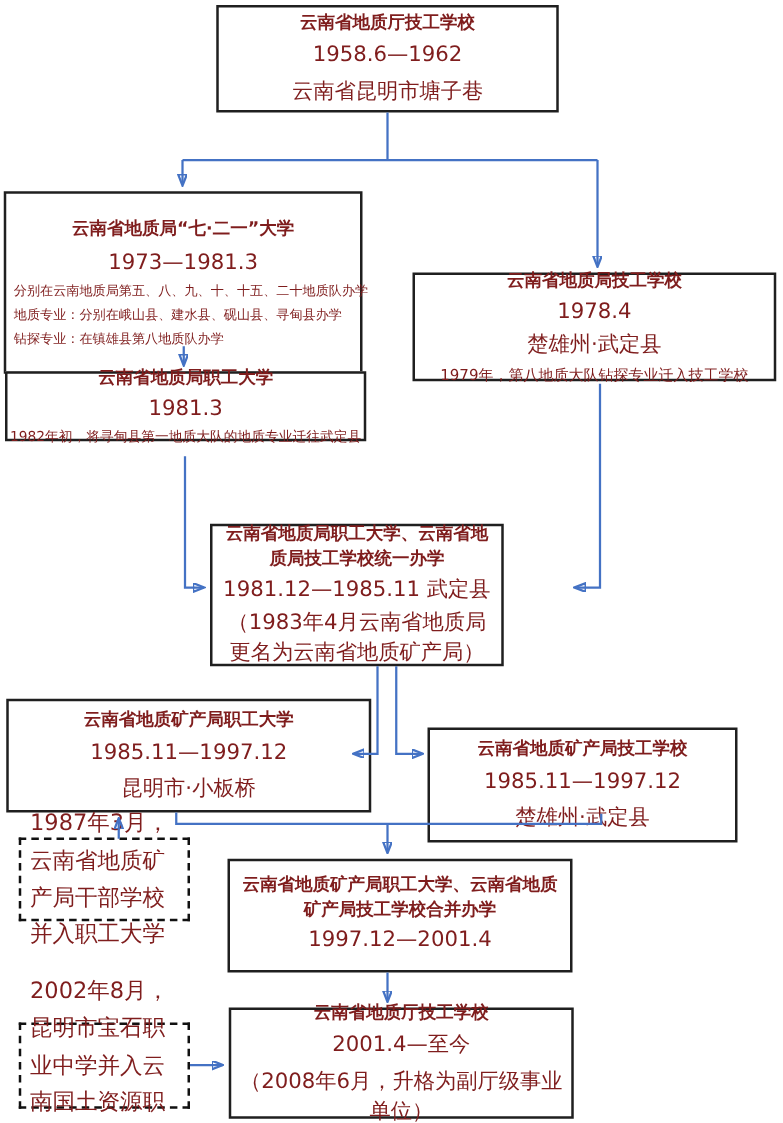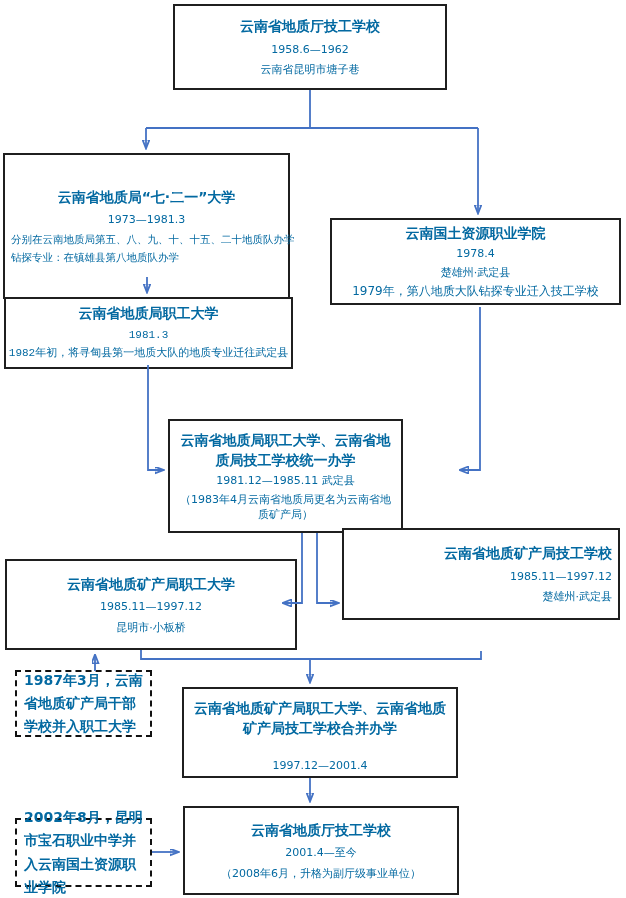--- a/index.html
+++ b/index.html
@@ -8,7 +8,7 @@
     width:626px;height:898px;
     background:#ffffff;
     font-family:"DejaVu Sans","Liberation Sans",sans-serif;
-    color:#0369a1;
+    color:#7f1d1d;
     overflow:hidden;
   }
   .node{

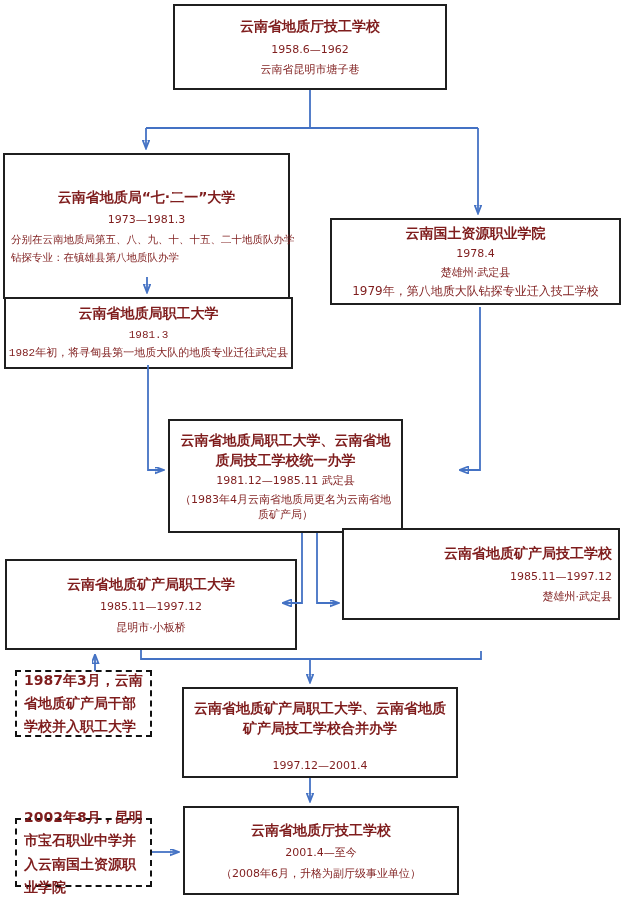--- a/index.html
+++ b/index.html
@@ -23,7 +23,7 @@
     z-index:1;
   }
   .node .title{font-weight:bold;font-size:14px;line-height:1.45;margin:2.5px 0;}
-  .node .line{font-size:11px;line-height:1.4;margin:2.5px 0;}
+  .node .line{font-size:17px;line-height:1.4;margin:2.5px 0;}
   .node .line.small{font-size:11px;}
   .node .detail{
     font-size:10.5px;line-height:1.5;margin:1.5px 0;

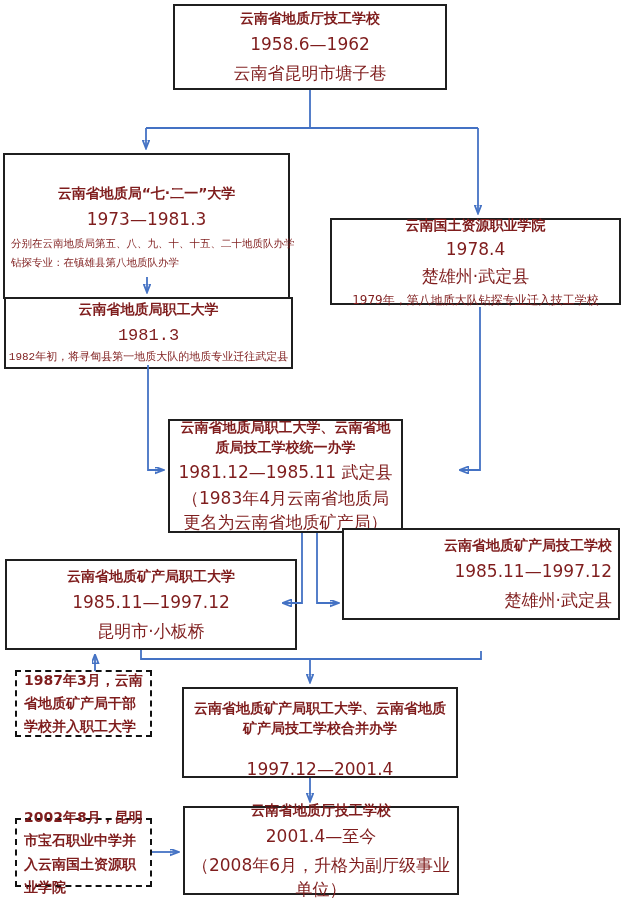--- a/index.html
+++ b/index.html
@@ -65,7 +65,7 @@
   </div>
 
   <div class="node" style="left:330px;top:218px;width:291px;height:87px;padding:2px 4px;">
-    <div class="title" style="margin:1.5px 0;">云南国土资源职业学院</div>
+    <div class="title" style="margin:1.5px 0;">云南省地质局技工学校</div>
     <div class="line" style="margin:1.5px 0;">1978.4</div>
     <div class="line" style="margin:1.5px 0;">楚雄州·武定县</div>
     <div class="line" style="margin:1.5px 0;font-size:12px;white-space:nowrap;">1979年，第八地质大队钻探专业迁入技工学校</div>

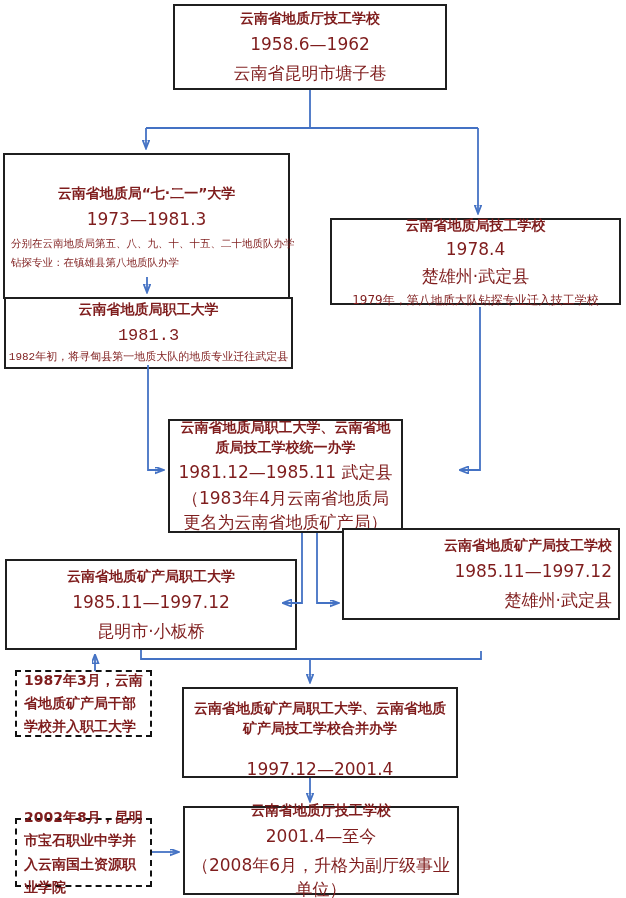--- a/index.html
+++ b/index.html
@@ -61,6 +61,7 @@
     <div class="title">云南省地质局“七·二一”大学</div>
     <div class="line">1973—1981.3</div>
     <div class="detail">分别在云南地质局第五、八、九、十、十五、二十地质队办学</div>
+    <div class="detail">地质专业：分别在峨山县、建水县、砚山县、寻甸县办学</div>
     <div class="detail">钻探专业：在镇雄县第八地质队办学</div>
   </div>
 

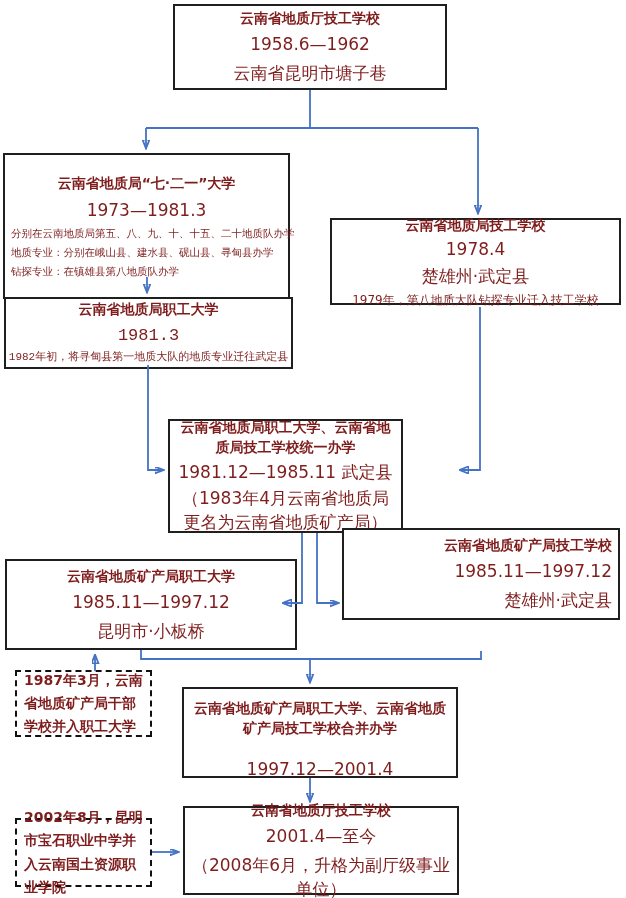--- a/index.html
+++ b/index.html
@@ -72,7 +72,7 @@
     <div class="line" style="margin:1.5px 0;font-size:12px;white-space:nowrap;">1979年，第八地质大队钻探专业迁入技工学校</div>
   </div>
 
-  <div class="node" style="left:4px;top:297px;width:289px;height:72px;padding:2px 4px;font-family:Liberation Mono, monospace;">
+  <div class="node" style="left:4px;top:297px;width:289px;height:56px;padding:2px 4px;">
     <div class="title" style="margin:1.5px 0;">云南省地质局职工大学</div>
     <div class="line" style="margin:1.5px 0;">1981.3</div>
     <div class="line small" style="margin:1.5px 0;white-space:nowrap;">1982年初，将寻甸县第一地质大队的地质专业迁往武定县</div>

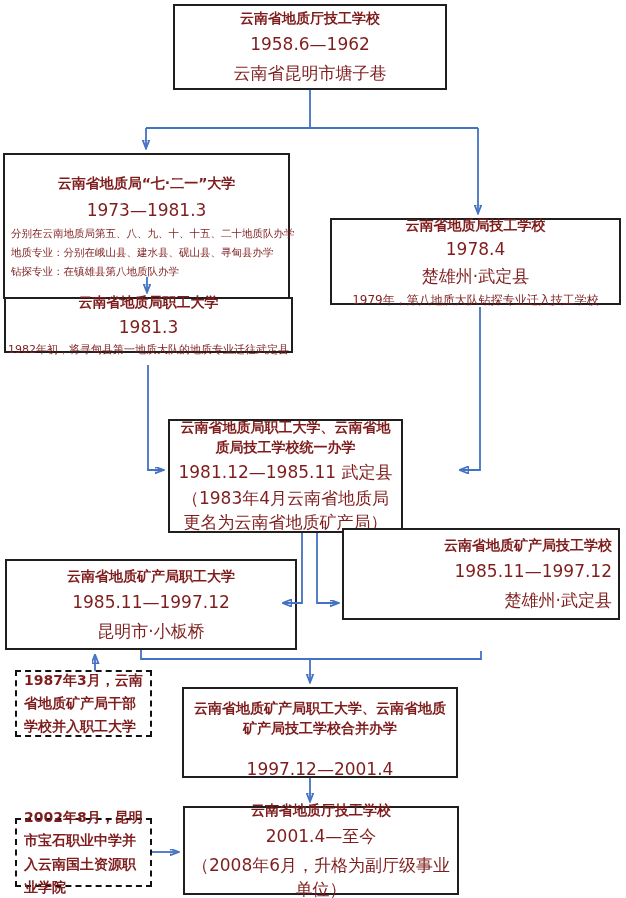--- a/index.html
+++ b/index.html
@@ -90,7 +90,7 @@
     <div class="line">昆明市·小板桥</div>
   </div>
 
-  <div class="node" style="left:342px;top:528px;width:278px;height:92px;align-items:flex-end;">
+  <div class="node" style="left:342px;top:582px;width:248px;height:92px;">
     <div class="title">云南省地质矿产局技工学校</div>
     <div class="line">1985.11—1997.12</div>
     <div class="line">楚雄州·武定县</div>

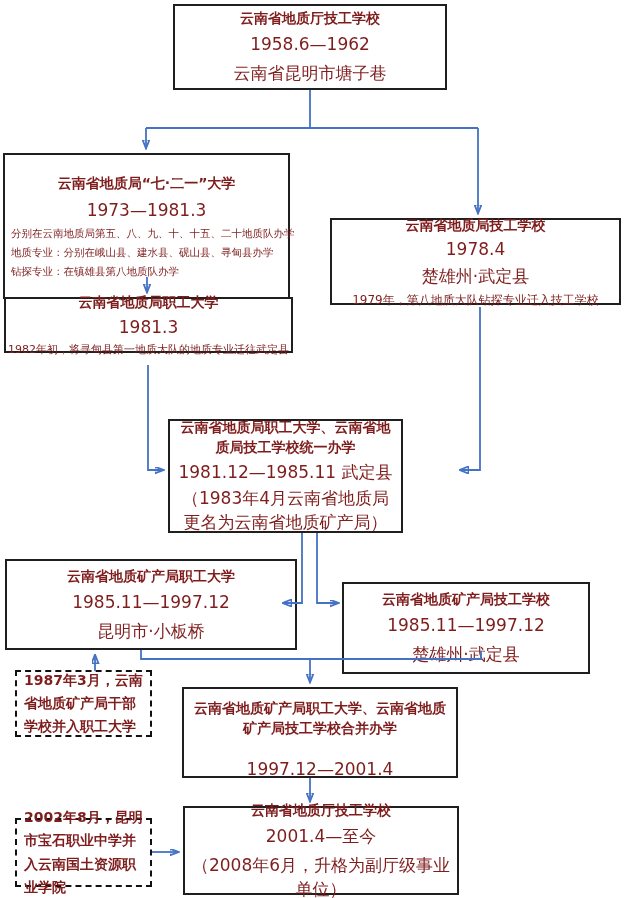--- a/index.html
+++ b/index.html
@@ -35,7 +35,7 @@
     background:#ffffff;
     border:2px dashed #111;
     display:flex;align-items:center;
-    font-weight:bold;font-size:14px;line-height:1.65;
+    font-weight:normal;font-size:18px;line-height:1.65;
     text-align:left;
     padding:3px 7px;
     z-index:1;

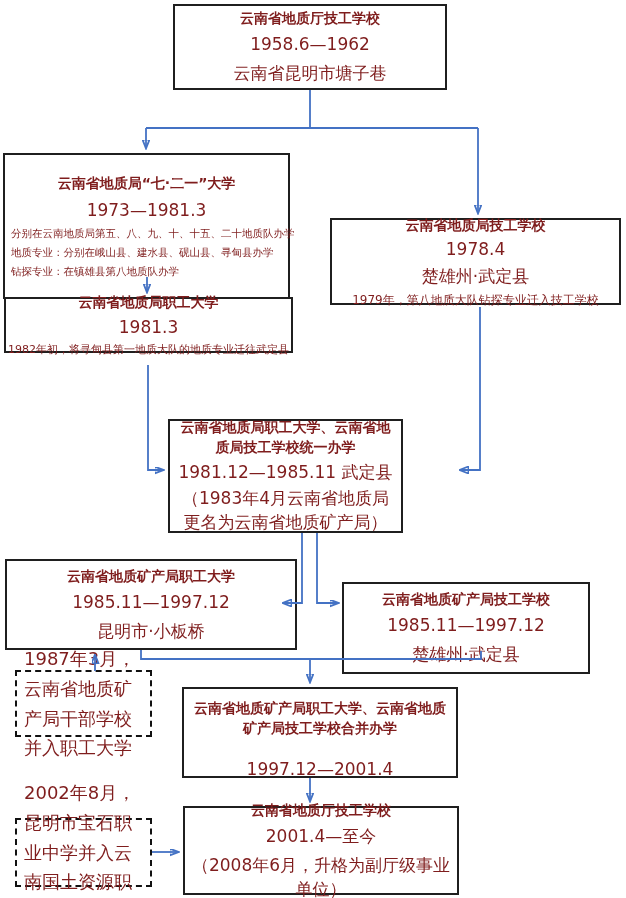--- a/index.html
+++ b/index.html
@@ -102,7 +102,7 @@
 
   <div class="node" style="left:182px;top:687px;width:276px;height:91px;justify-content:flex-start;padding-top:7px;">
     <div class="title" style="margin:1.5px 0;">云南省地质矿产局职工大学、云南省地质矿产局技工学校合并办学</div>
-    <div class="line" style="margin:18px 0;text-align:right;">1997.12—2001.4</div>
+    <div class="line" style="margin:1px 0;text-align:right;">1997.12—2001.4</div>
   </div>
 
   <div class="note" style="left:15px;top:818px;width:137px;height:69px;">

